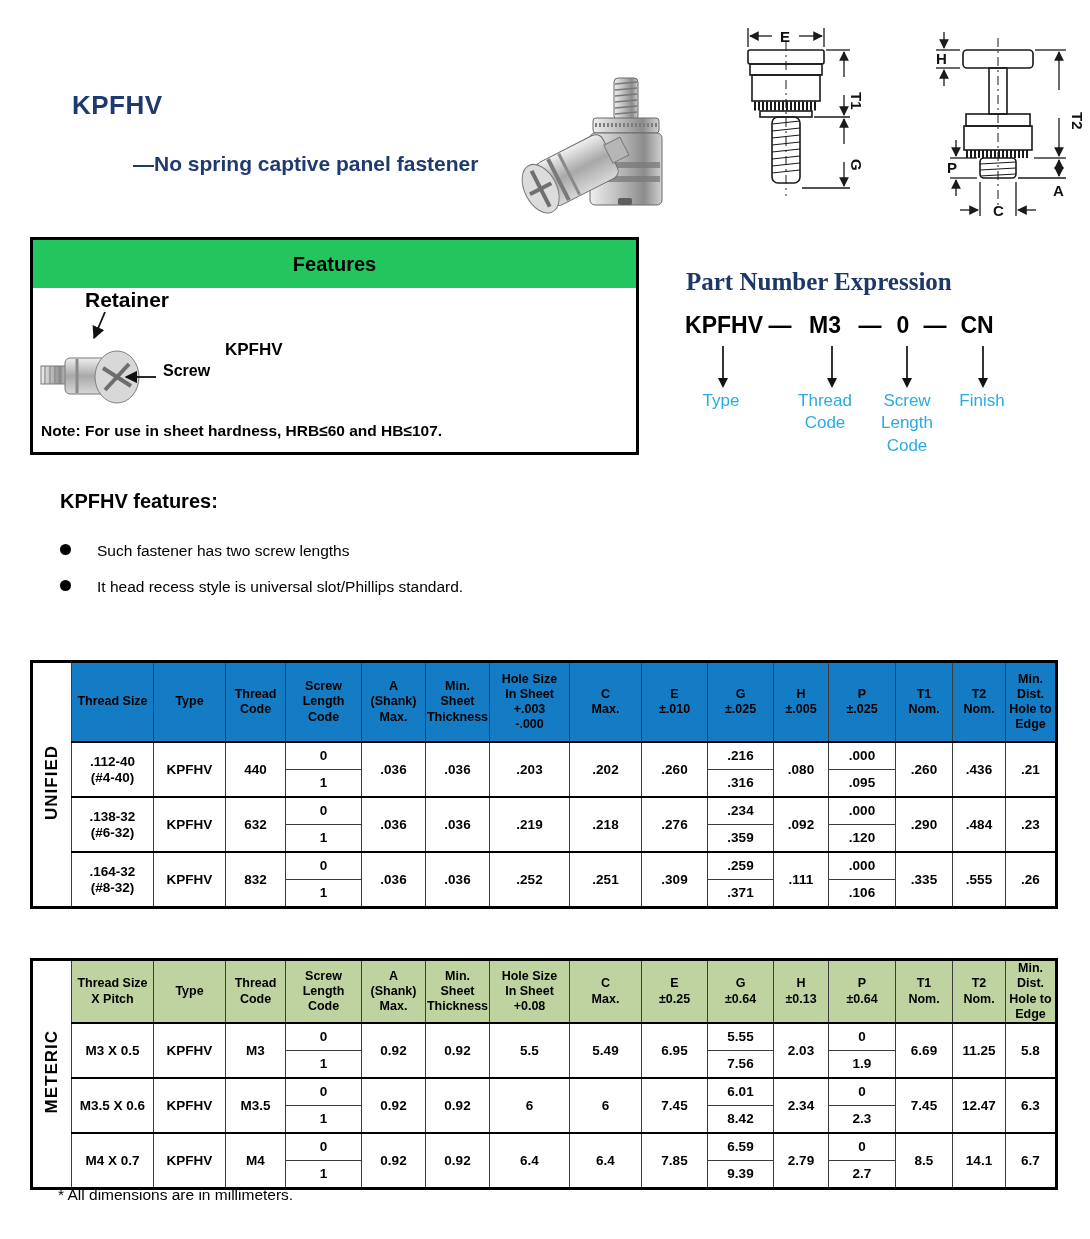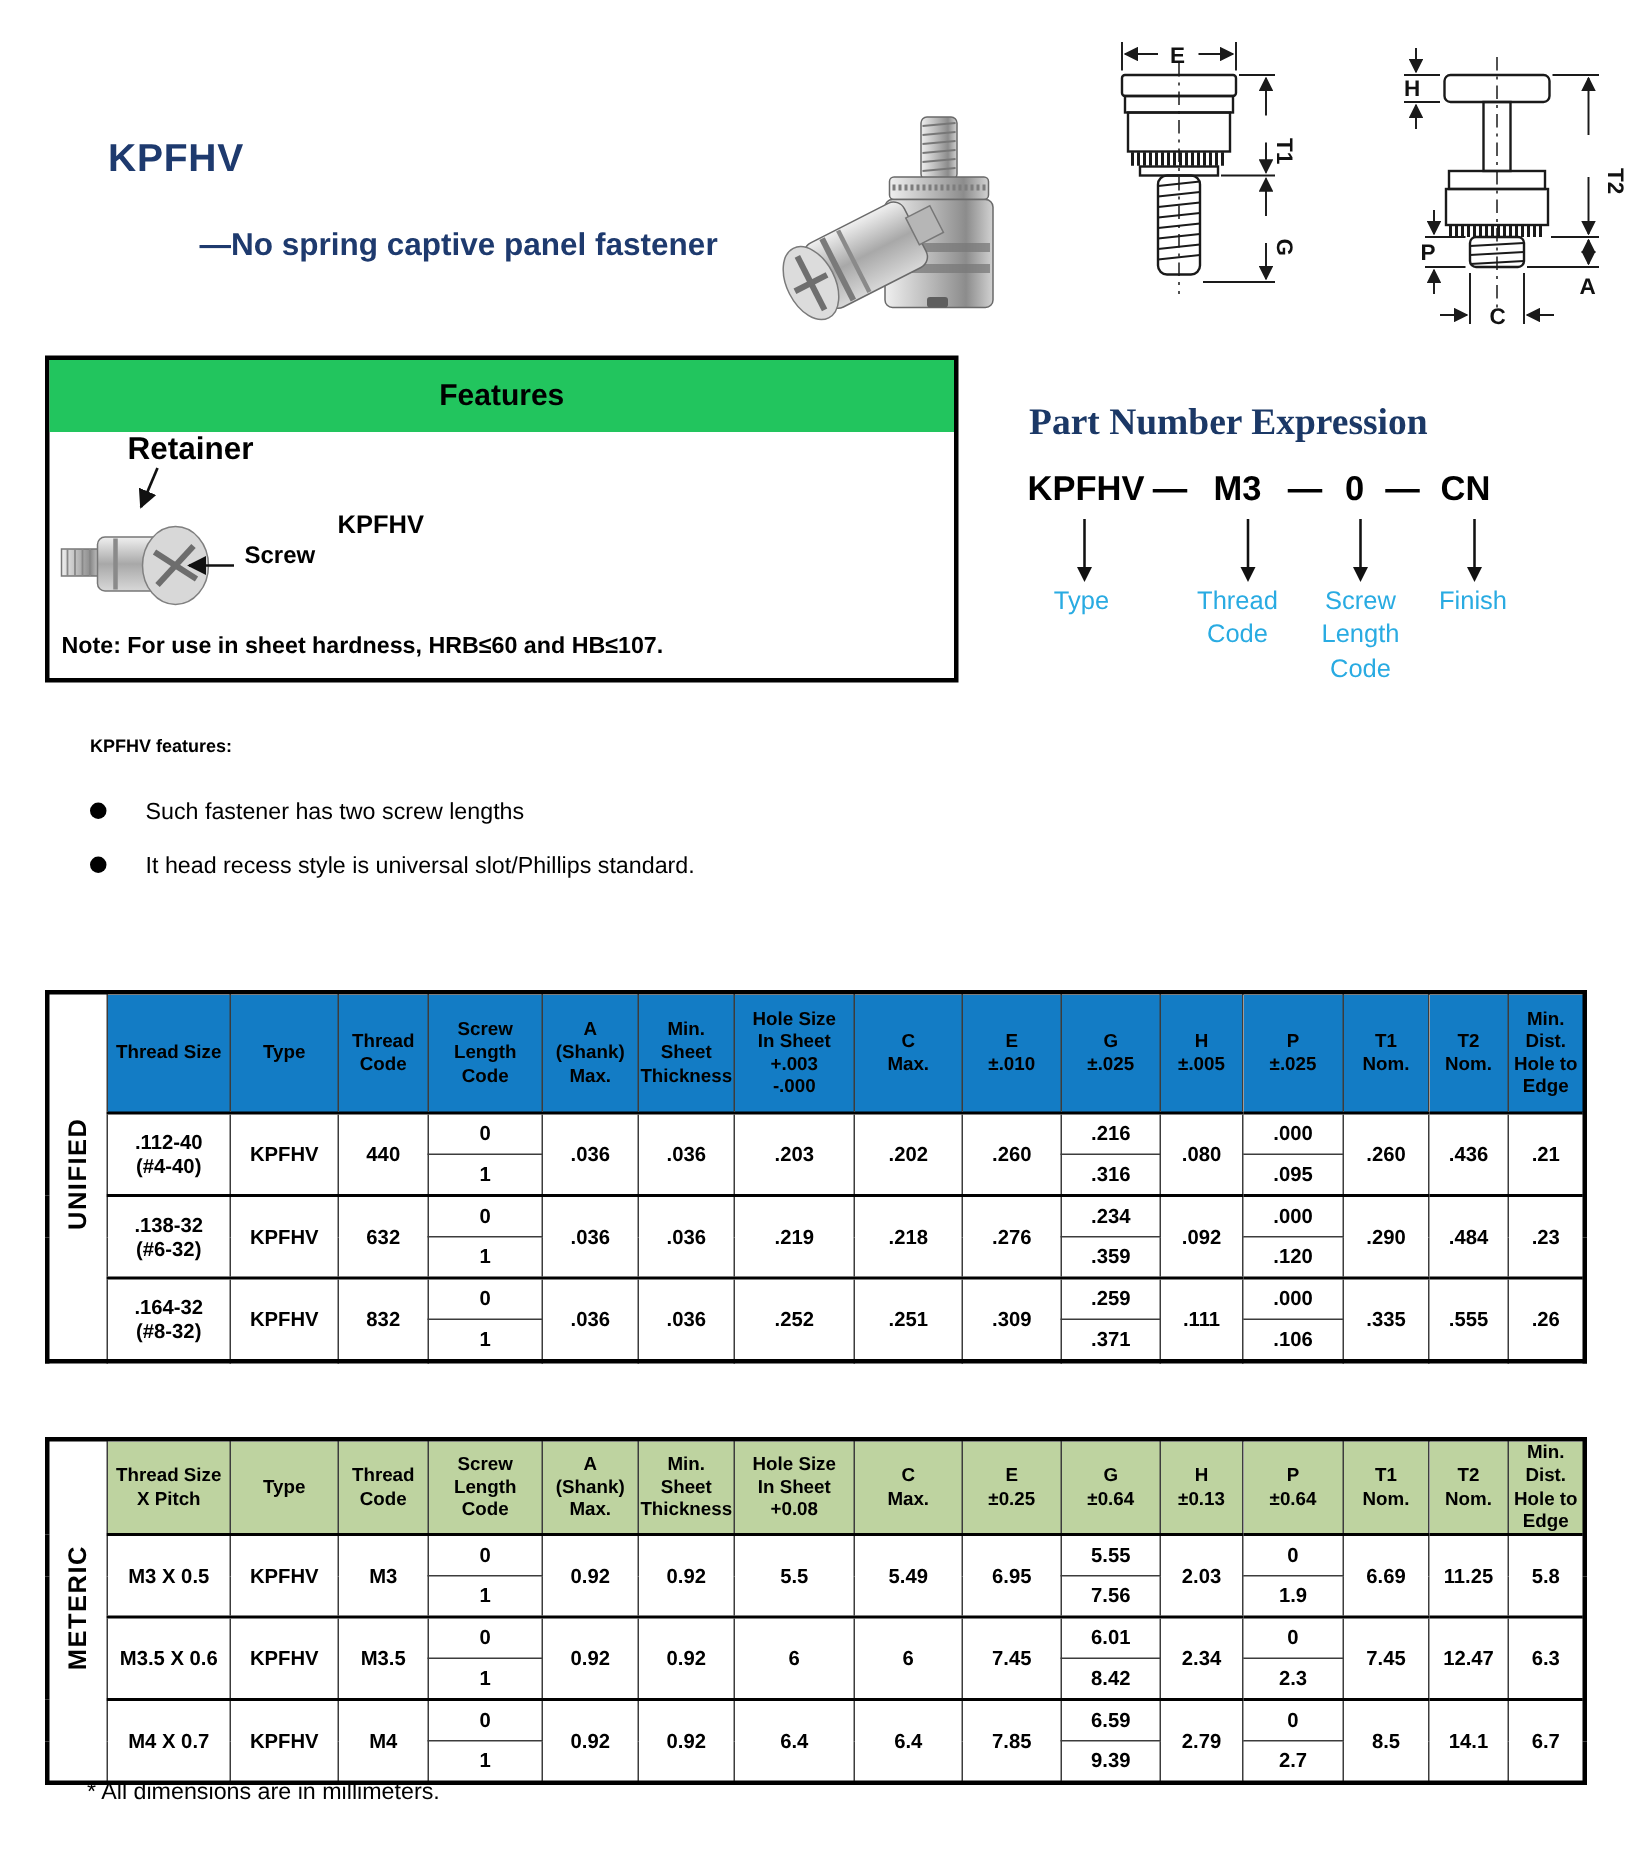--- a/index.html
+++ b/index.html
@@ -28,7 +28,7 @@
 
   
   .feat{left:60px;top:490px;width:560px;}
-  .feat-head{font-weight:bold;font-size:12px;}
+  .feat-head{font-weight:bold;font-size:20px;}
   .feat-items{margin-top:24px;}
   .feat-item{display:flex;gap:26px;margin-bottom:9px;width:545px;}
   .dot{flex:0 0 11px;width:11px;height:11px;border-radius:50%;background:#000;margin-top:7px;}

